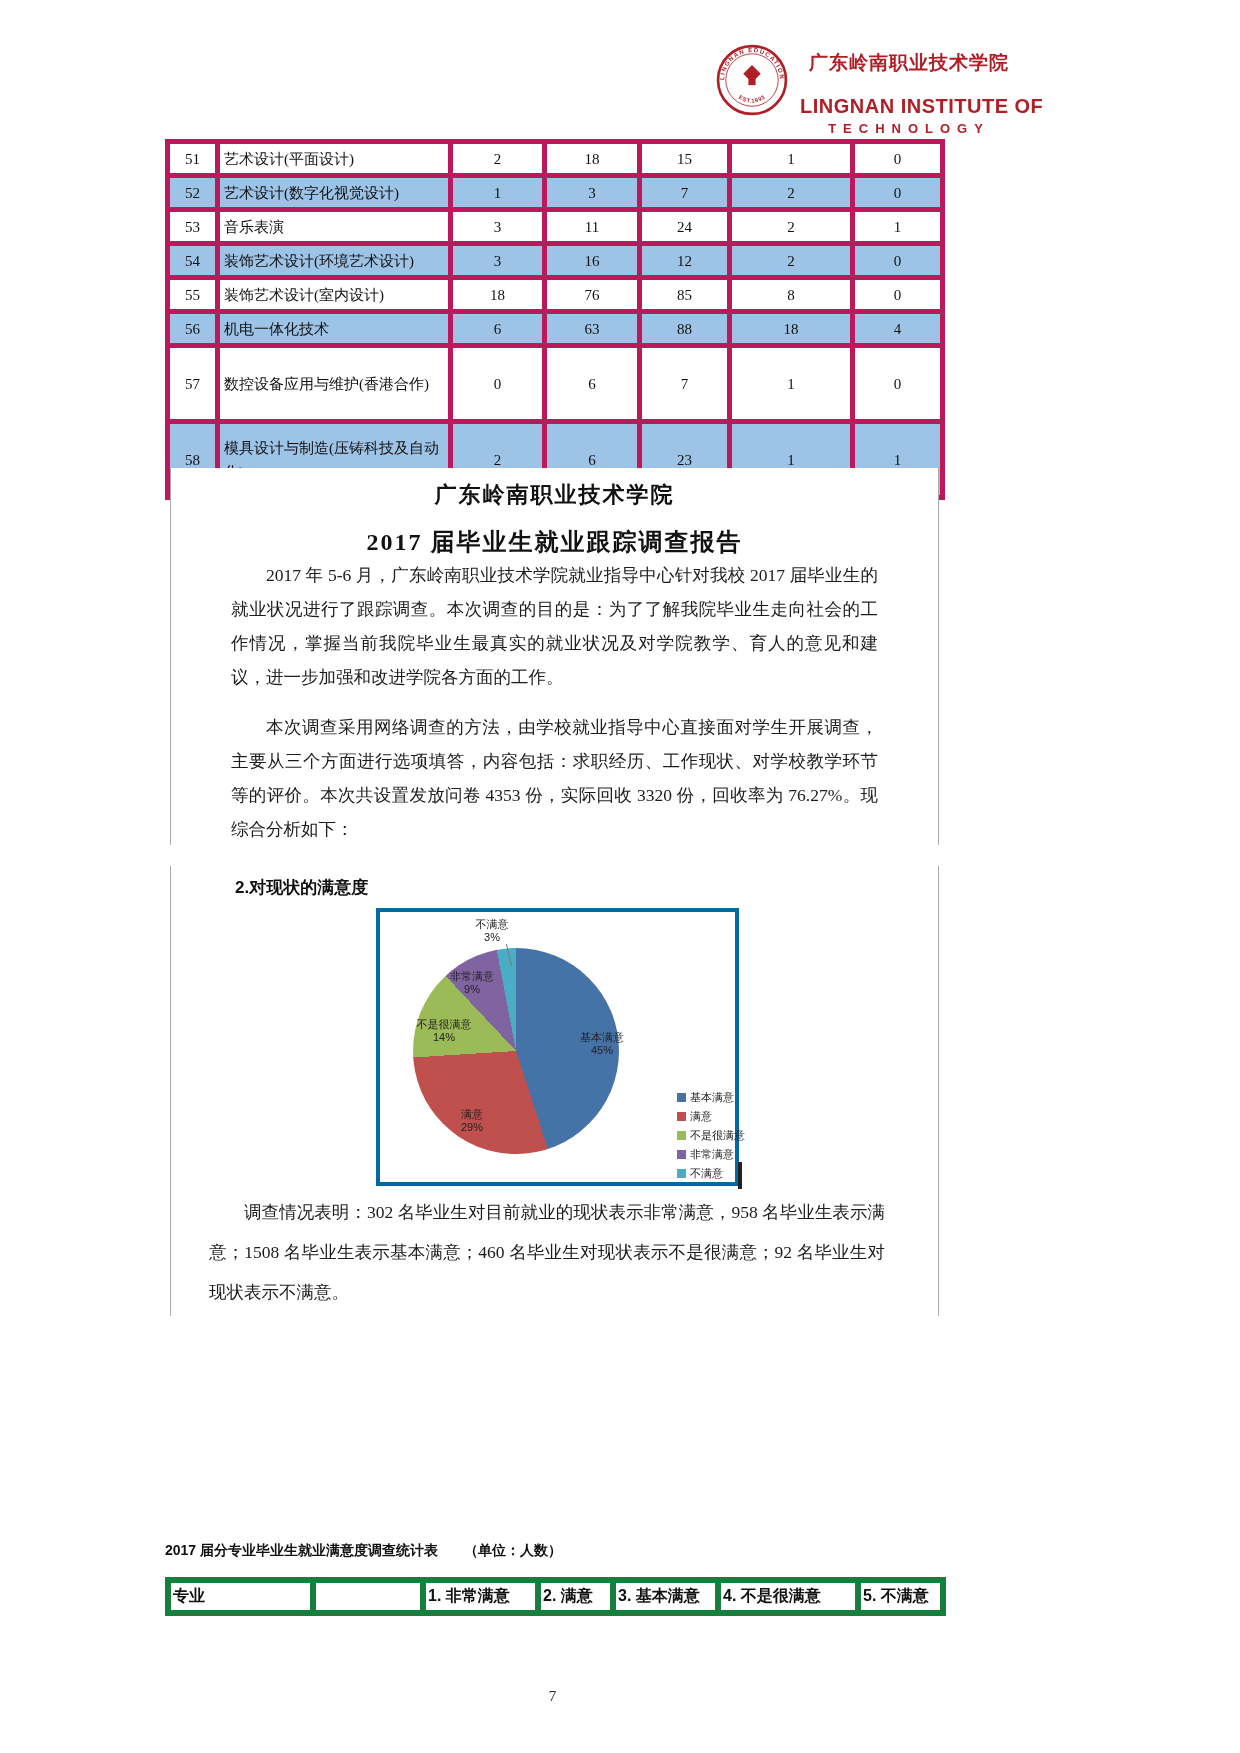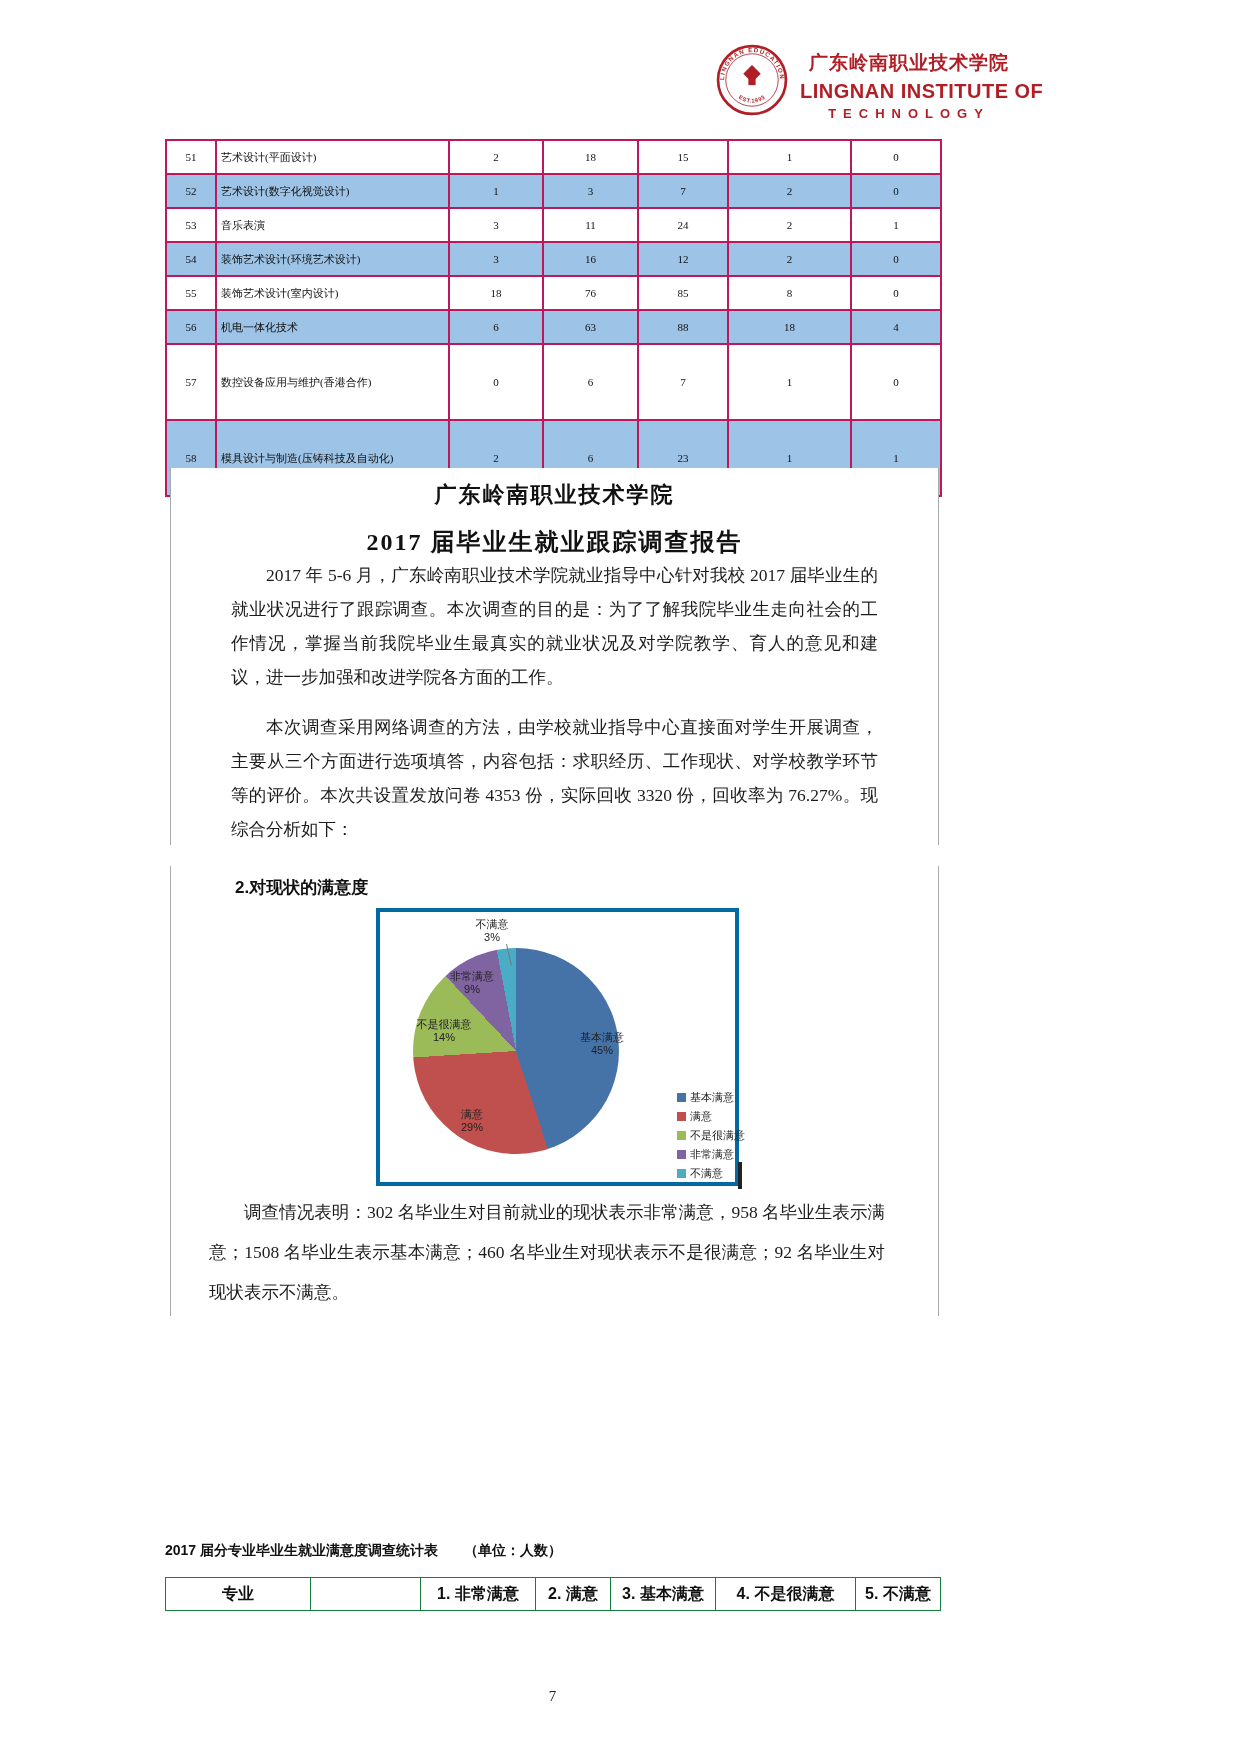--- a/index.html
+++ b/index.html
@@ -13,7 +13,7 @@
   .seal-text{fill:var(--brand,#B01E26);font-family:"Liberation Sans",sans-serif;font-weight:bold}
   .hdr-text{position:absolute;left:800px;top:50px;width:218px;text-align:center;color:var(--brand,#B01E26);font-family:"Liberation Sans",sans-serif}
   .hdr-cn{font-size:19px;font-weight:bold;letter-spacing:1px;white-space:nowrap}
-  .hdr-en1{font-size:20px;font-weight:bold;letter-spacing:.5px;margin-top:4px;white-space:nowrap}
+  .hdr-en1{font-size:20px;font-weight:bold;letter-spacing:.5px;margin-top:19px;white-space:nowrap}
   .hdr-en2{font-size:13px;font-weight:bold;letter-spacing:7px;margin-top:3px;white-space:nowrap}
 
   

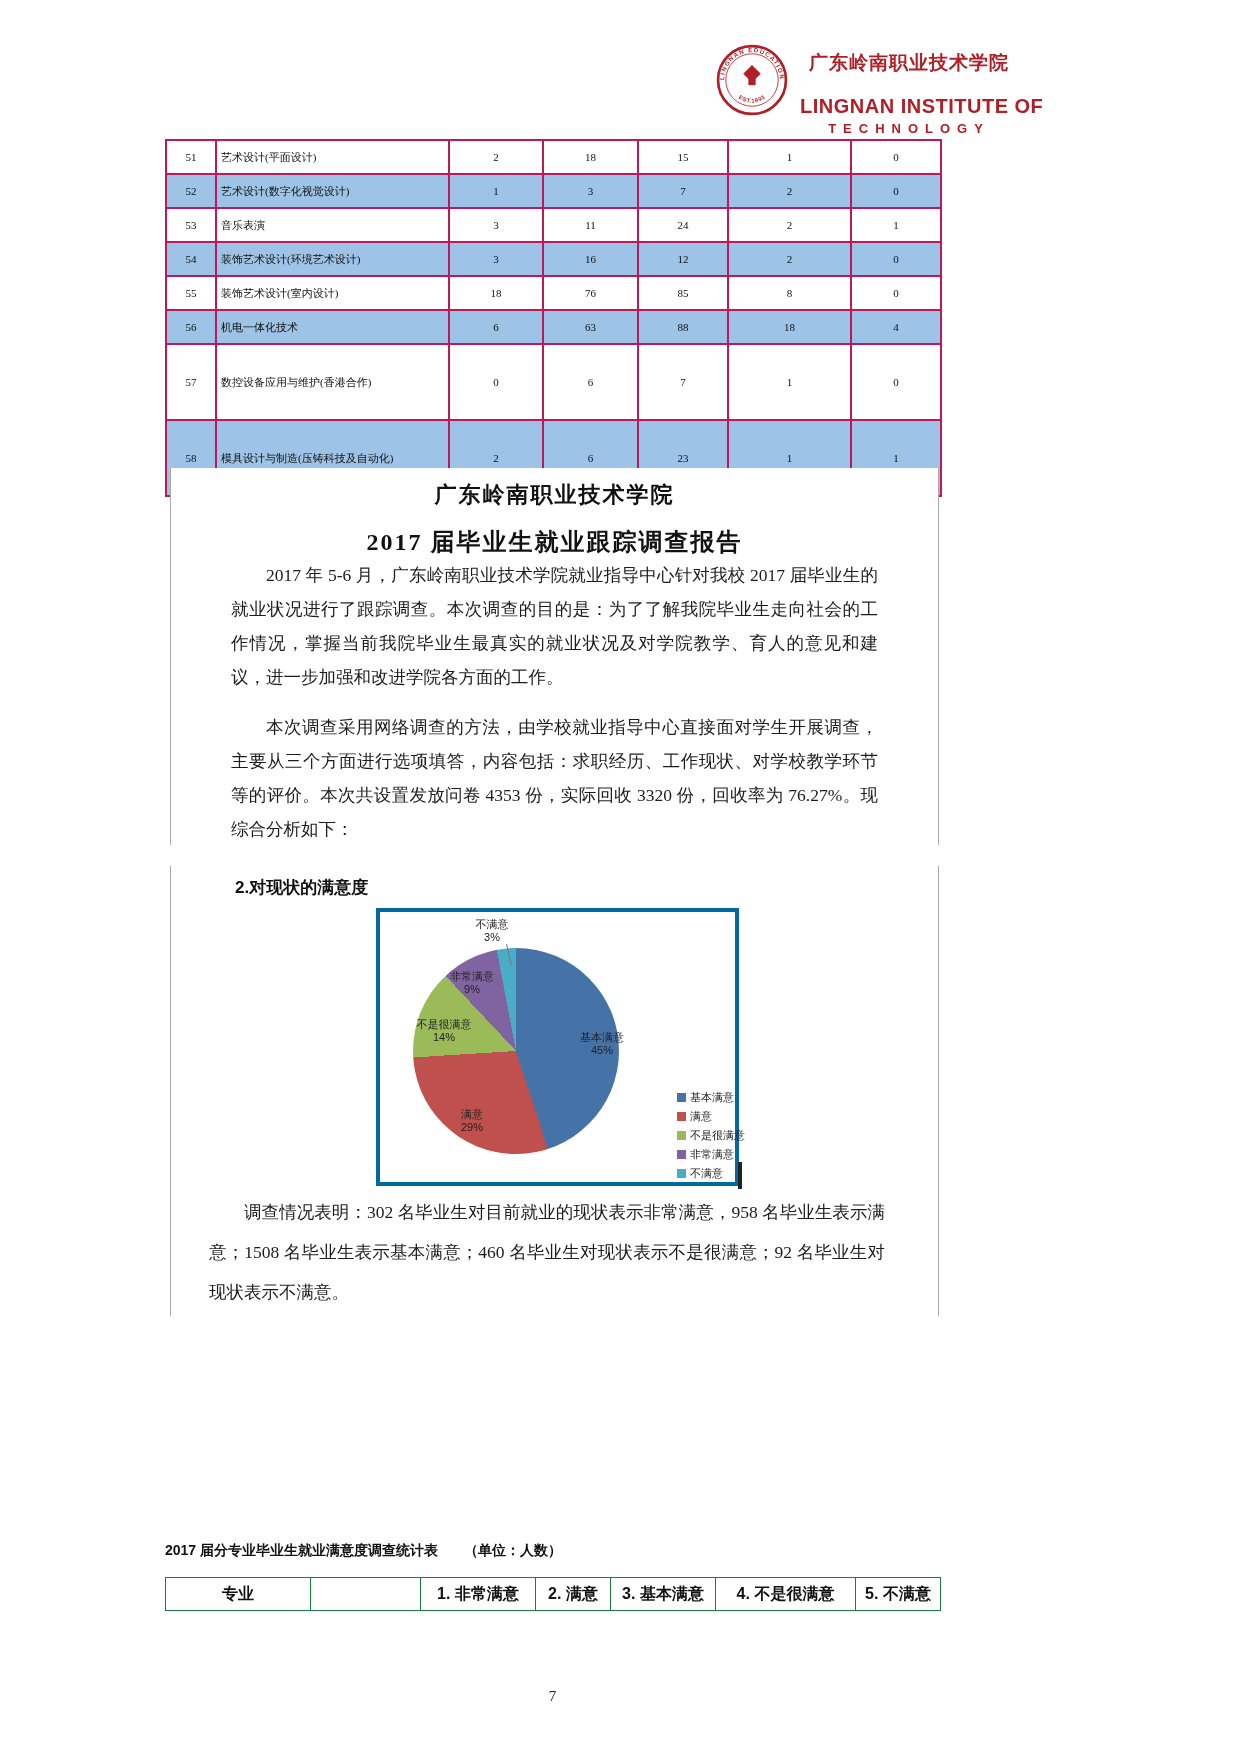--- a/index.html
+++ b/index.html
@@ -18,7 +18,7 @@
 
   
   .ttable{position:absolute;left:165px;top:139px;width:775px;border-collapse:collapse;table-layout:fixed;background:#fff}
-  .ttable td{border:2px solid #be185d;font-size:11px;padding:2px 4px;vertical-align:middle;line-height:24px}
+  .ttable td{border:5px solid #be185d;font-size:15px;padding:2px 4px;vertical-align:middle;line-height:24px}
   .ttable tr{height:34px}
   .ttable tr.tall{height:76px}
   .c-no,.c-num{text-align:center;font-size:16px}

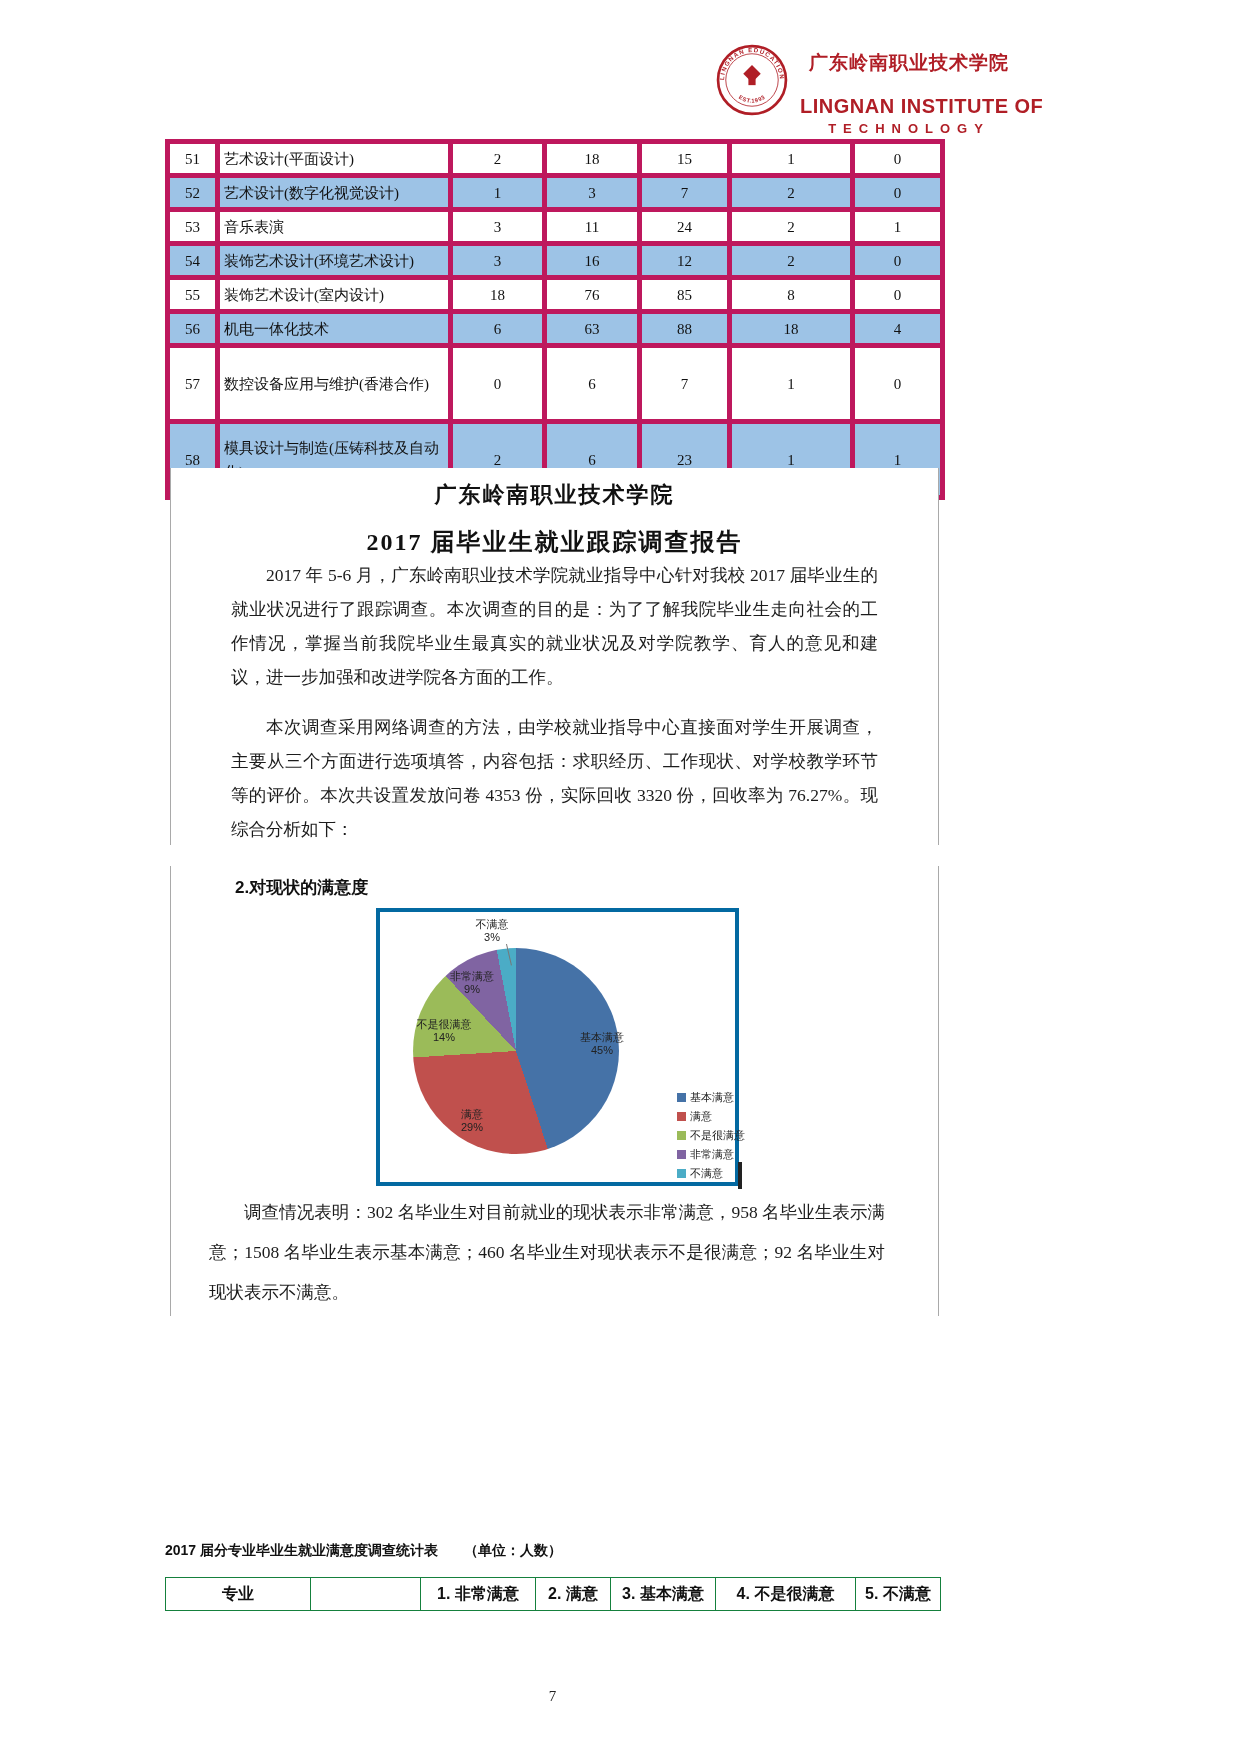--- a/index.html
+++ b/index.html
@@ -49,7 +49,7 @@
   .btitle{position:absolute;left:165px;top:1542px;width:775px;text-align:left;font-family:"Liberation Sans",sans-serif;font-weight:bold;font-size:14px;color:#111}
   .btitle .unit{margin-left:26px}
   .btable{position:absolute;left:165px;top:1577px;width:775px;border-collapse:collapse;table-layout:fixed;background:#fff}
-  .btable td{border:1px solid #15803d;font-family:"Liberation Sans",sans-serif;font-weight:bold;font-size:16px;text-align:center;height:33px;padding:2px}
+  .btable td{border:6px solid #15803d;font-family:"Liberation Sans",sans-serif;font-weight:bold;font-size:16px;height:33px;padding:2px}
 
   .pagenum{position:absolute;left:165px;top:1688px;width:775px;text-align:center;font-size:15px;color:#222}
 </style>

